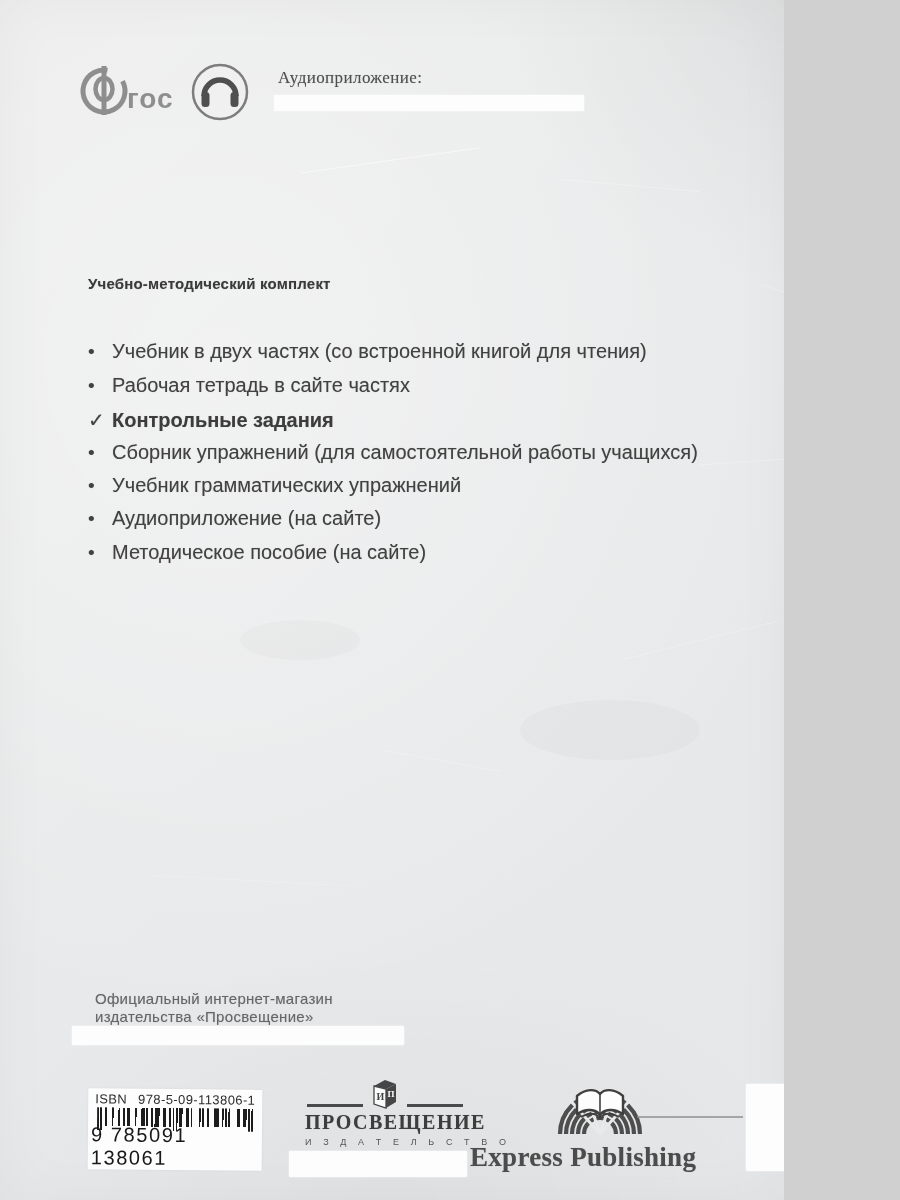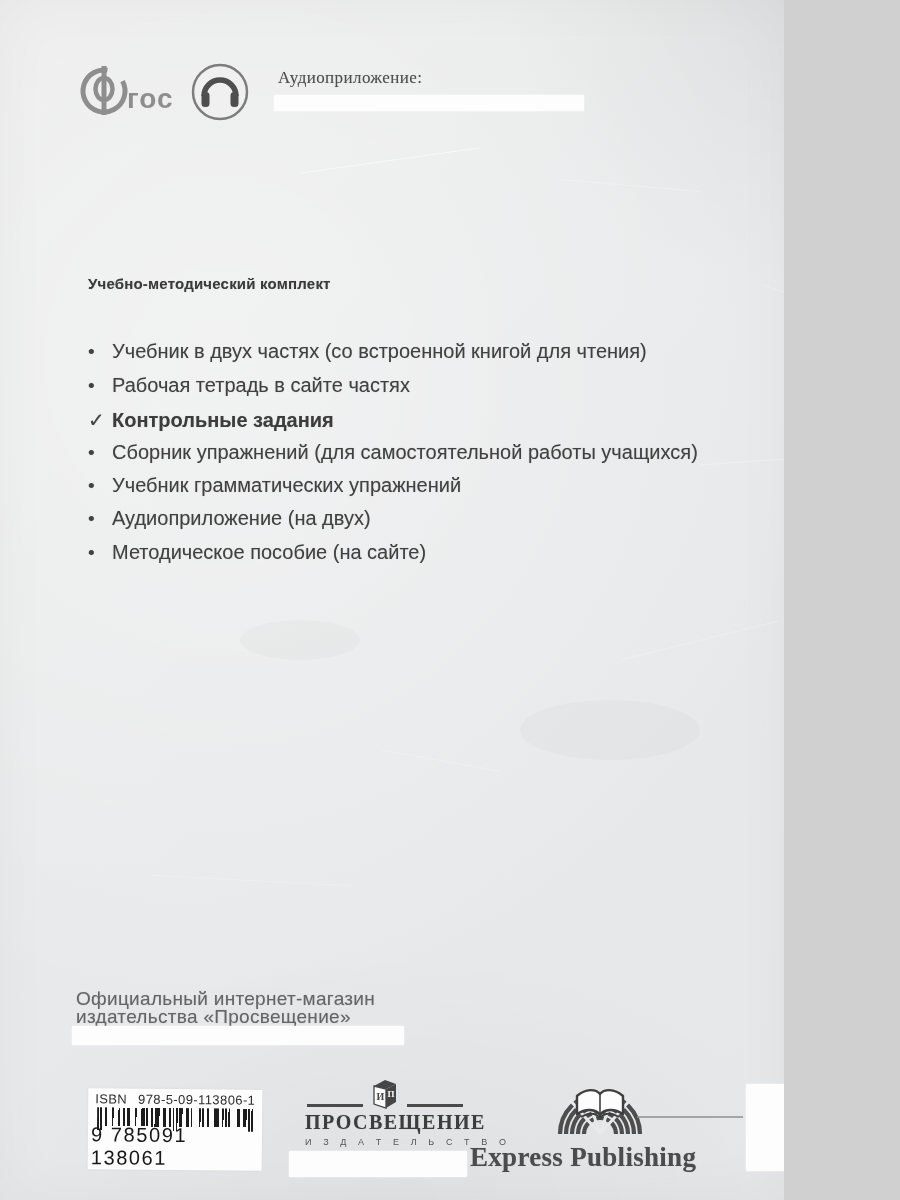--- a/index.html
+++ b/index.html
@@ -122,7 +122,7 @@
   </div>
   <div class="kit-row soft" style="top:507px;">
     <span class="marker">•</span>
-    <span class="item-text">Аудиоприложение (на двух)</span>
+    <span class="item-text">Аудиоприложение (на сайте)</span>
   </div>
   <div class="kit-row soft" style="top:541px;">
     <span class="marker">•</span>

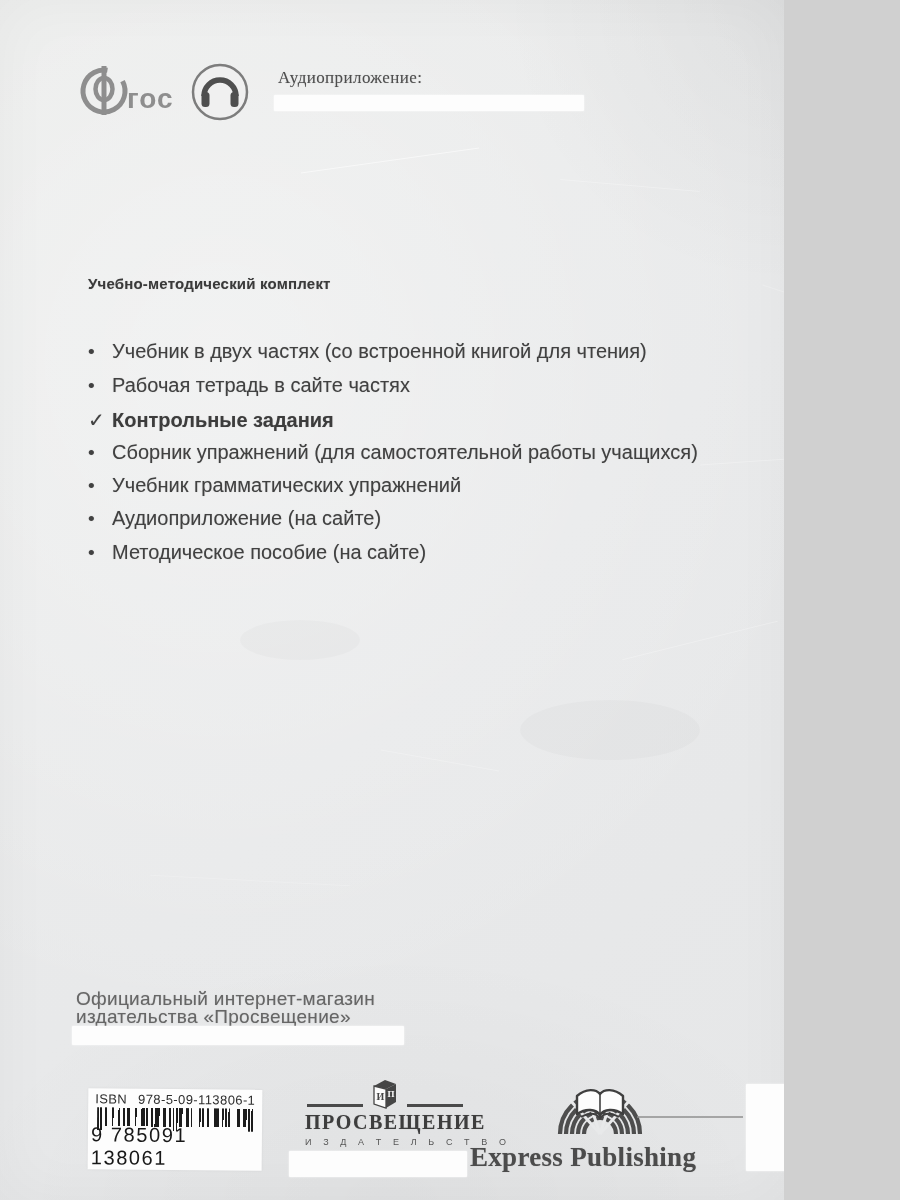--- a/index.html
+++ b/index.html
@@ -38,7 +38,7 @@
   .kit-row.checked .marker { font-size:20px; }
 
   
-  .store-note { left:76px; top:990px; font-size:19px; line-height:18px; color:#666; letter-spacing:0.3px; }
+  .store-note { left:95px; top:990px; font-size:15px; line-height:18px; color:#666; letter-spacing:0.3px; }
 
   
   .barcode-box {

